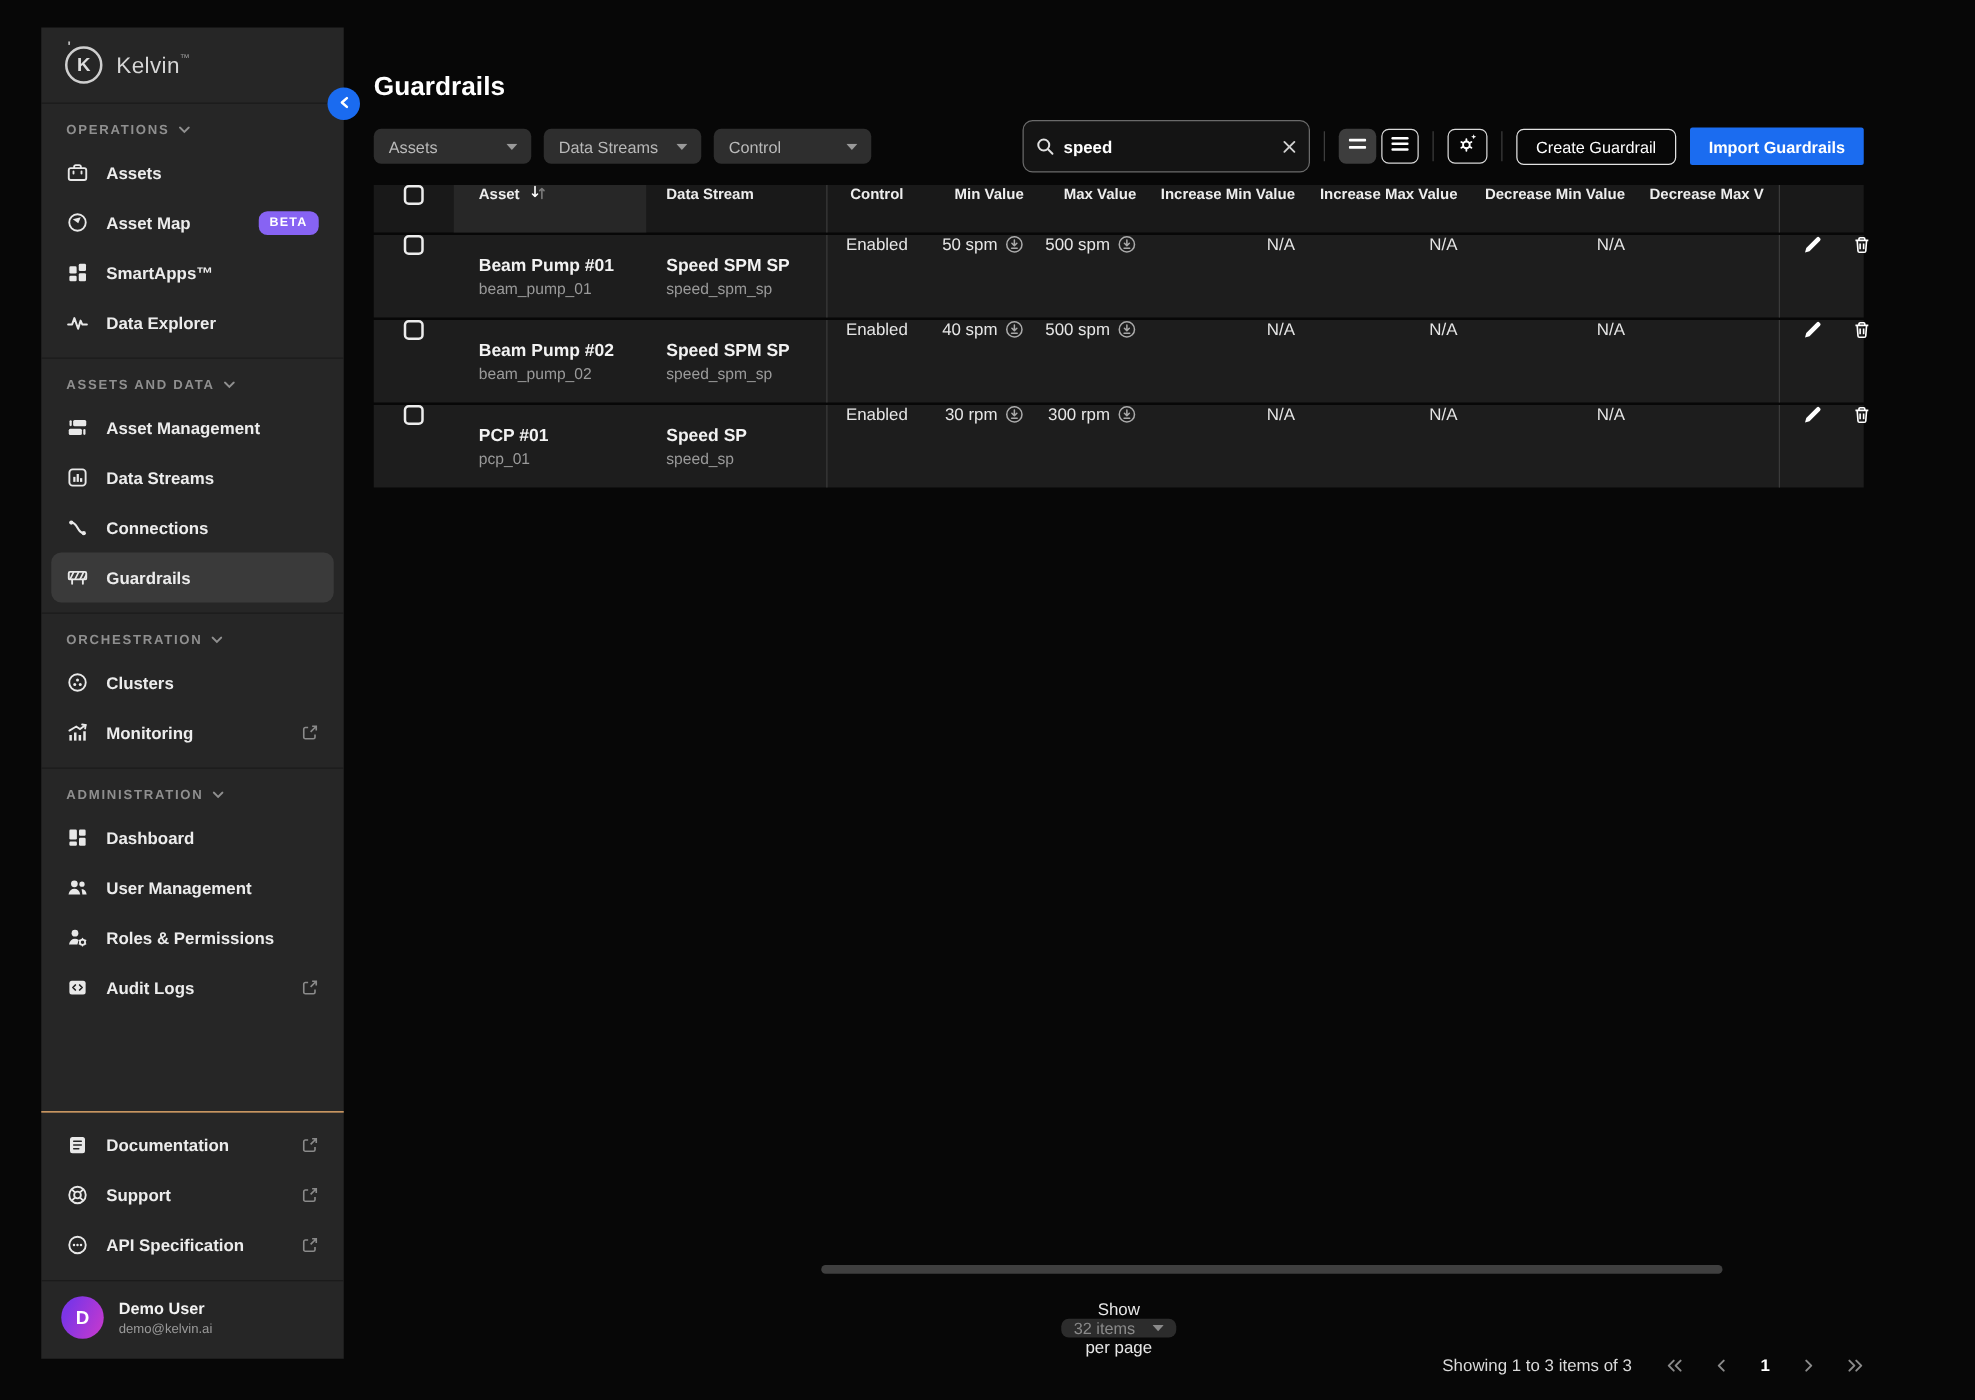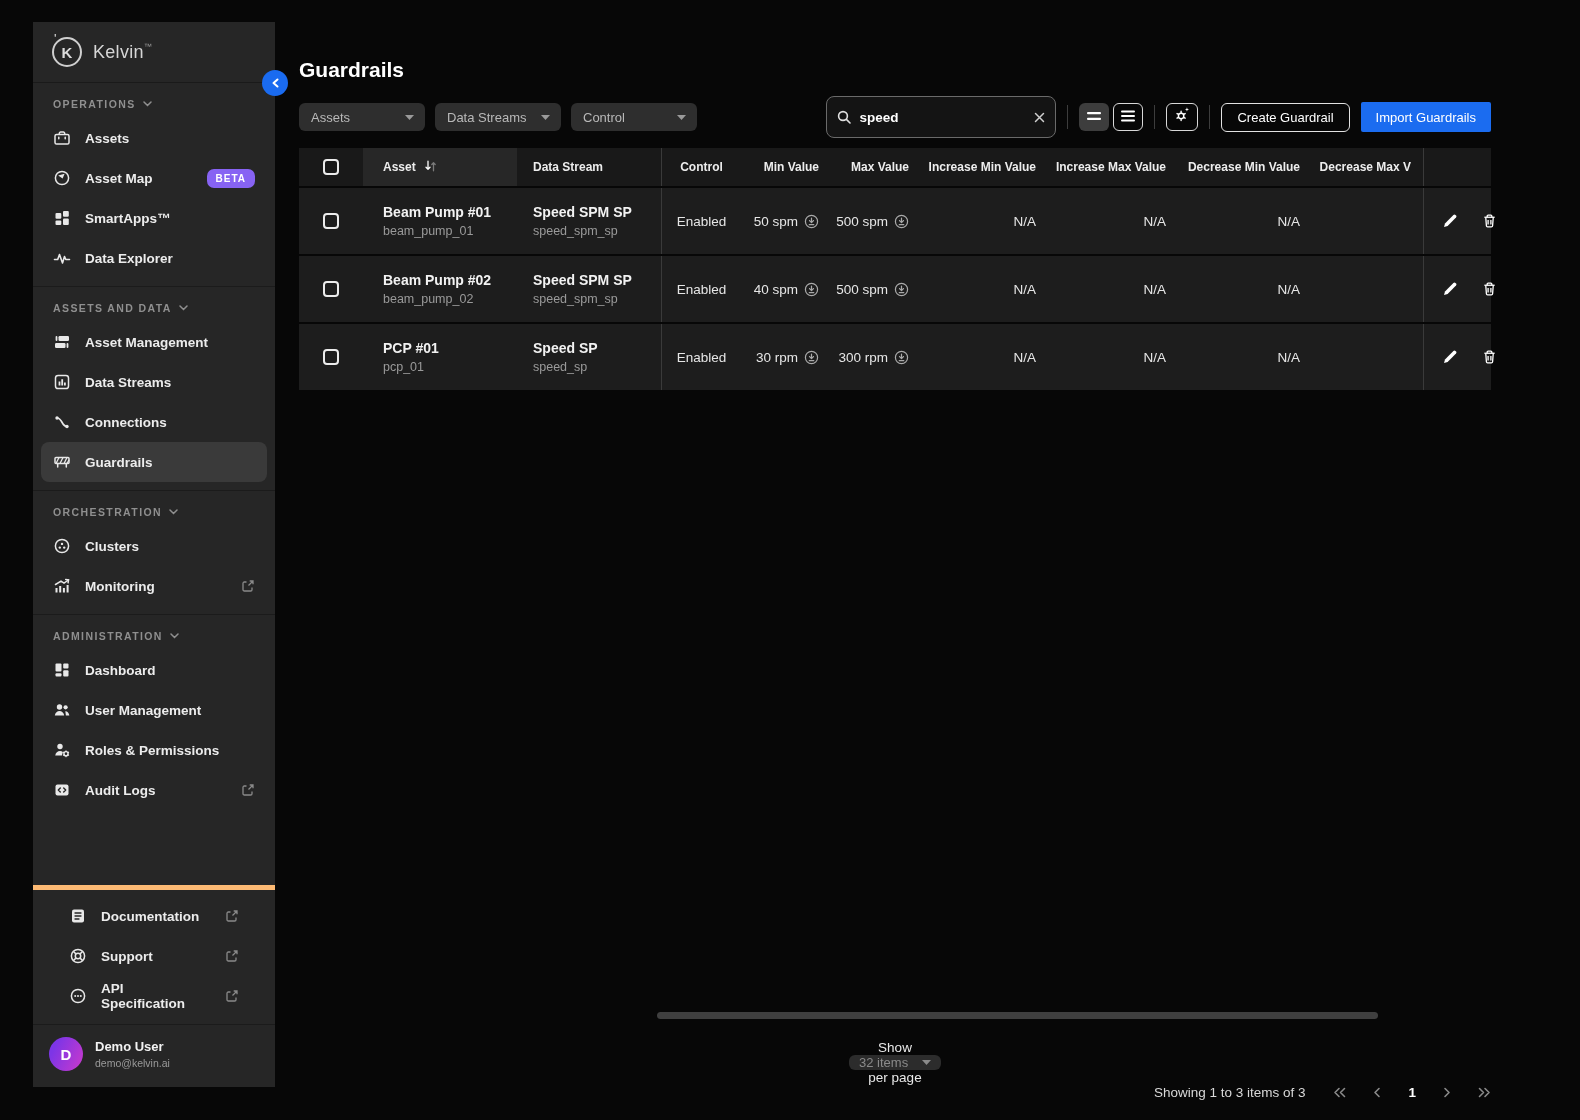--- a/index.html
+++ b/index.html
@@ -103,7 +103,7 @@
   }
   .btn-primary {
     height:30px; padding:0 15px; background:#1b6cf0; border-radius:2px;
-    color:#fff; font-size:13px; font-weight:normal;
+    color:#fff; font-size:13px; font-weight:bold;
     display:flex; align-items:center; cursor:pointer; border:none;
   }
 

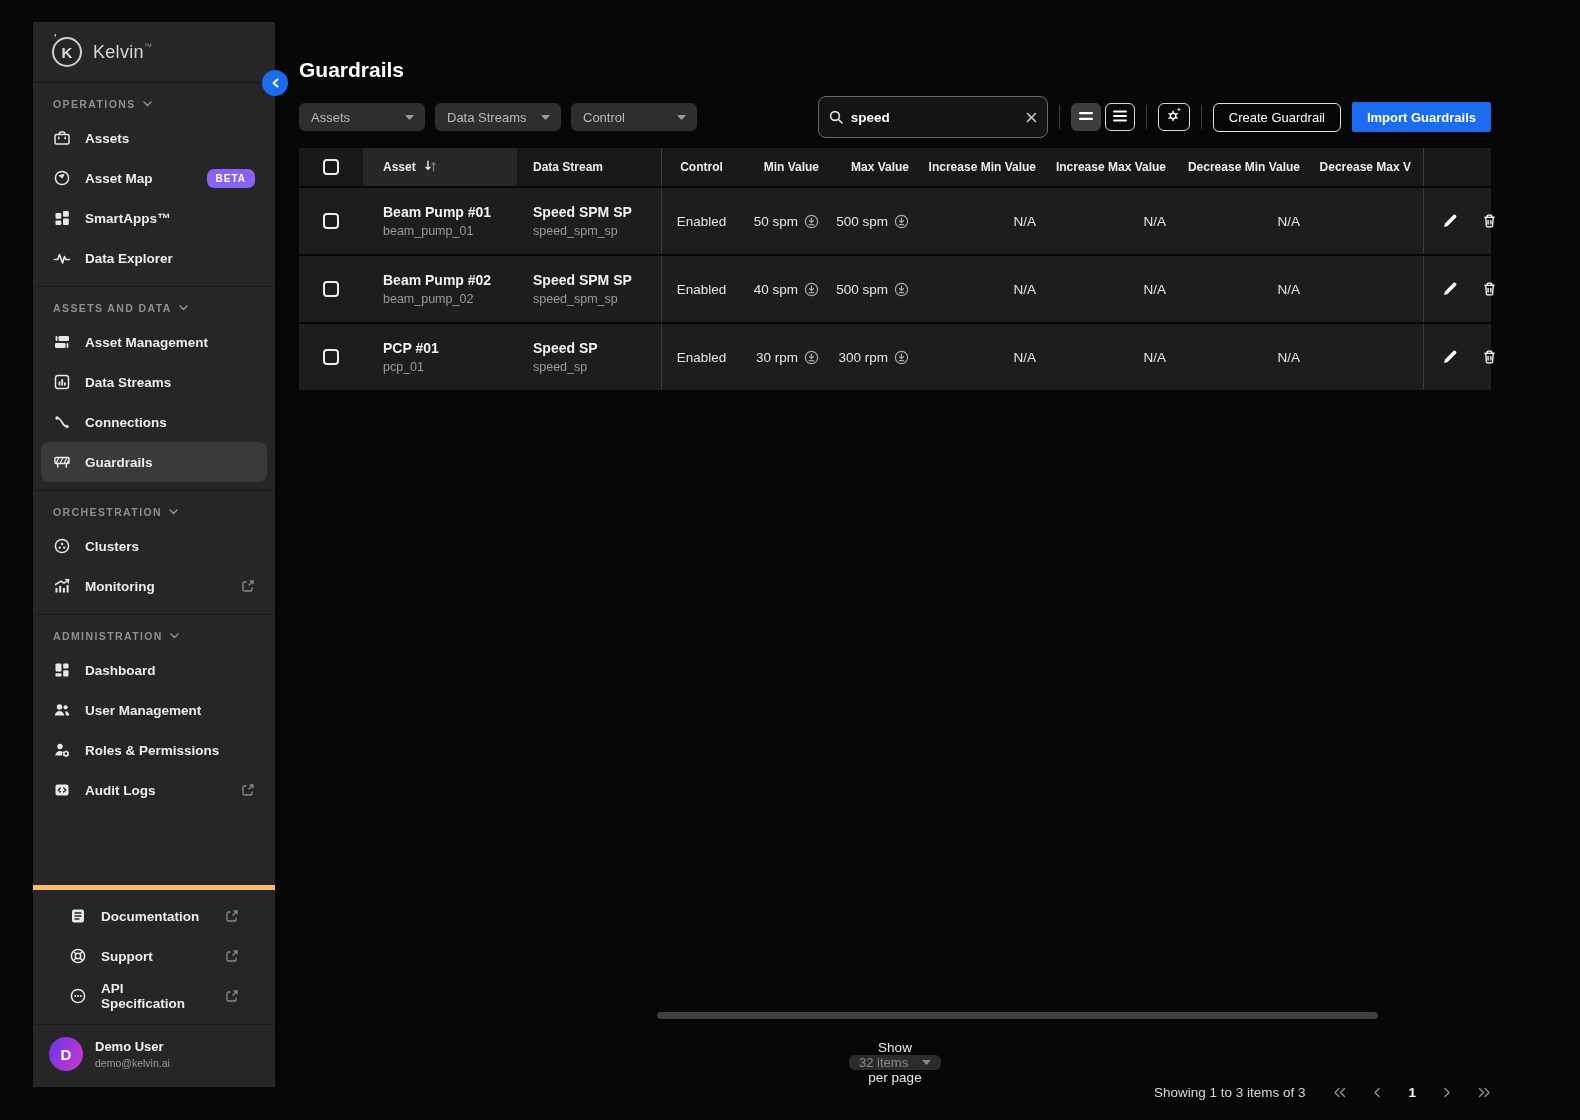--- a/index.html
+++ b/index.html
@@ -114,7 +114,7 @@
     grid-template-columns:64px 154px 144px 80px 90px 90px 127px 130px 134px 111px 92px;
   }
   .thead { height:38px; background:#191919; font-size:12px; font-weight:bold; color:#ededed; }
-  .hcell, .bcell { display:flex; align-items:center; height:100%; overflow:hidden; }
+  .hcell, .bcell { display:flex; height:100%; overflow:hidden; }
   .c-check { justify-content:center; }
   .checkbox { width:16px; height:16px; border:2px solid #ececec; border-radius:4px; cursor:pointer; flex:none; }
   .h-asset { background:#272727; padding-left:20px; gap:8px; }

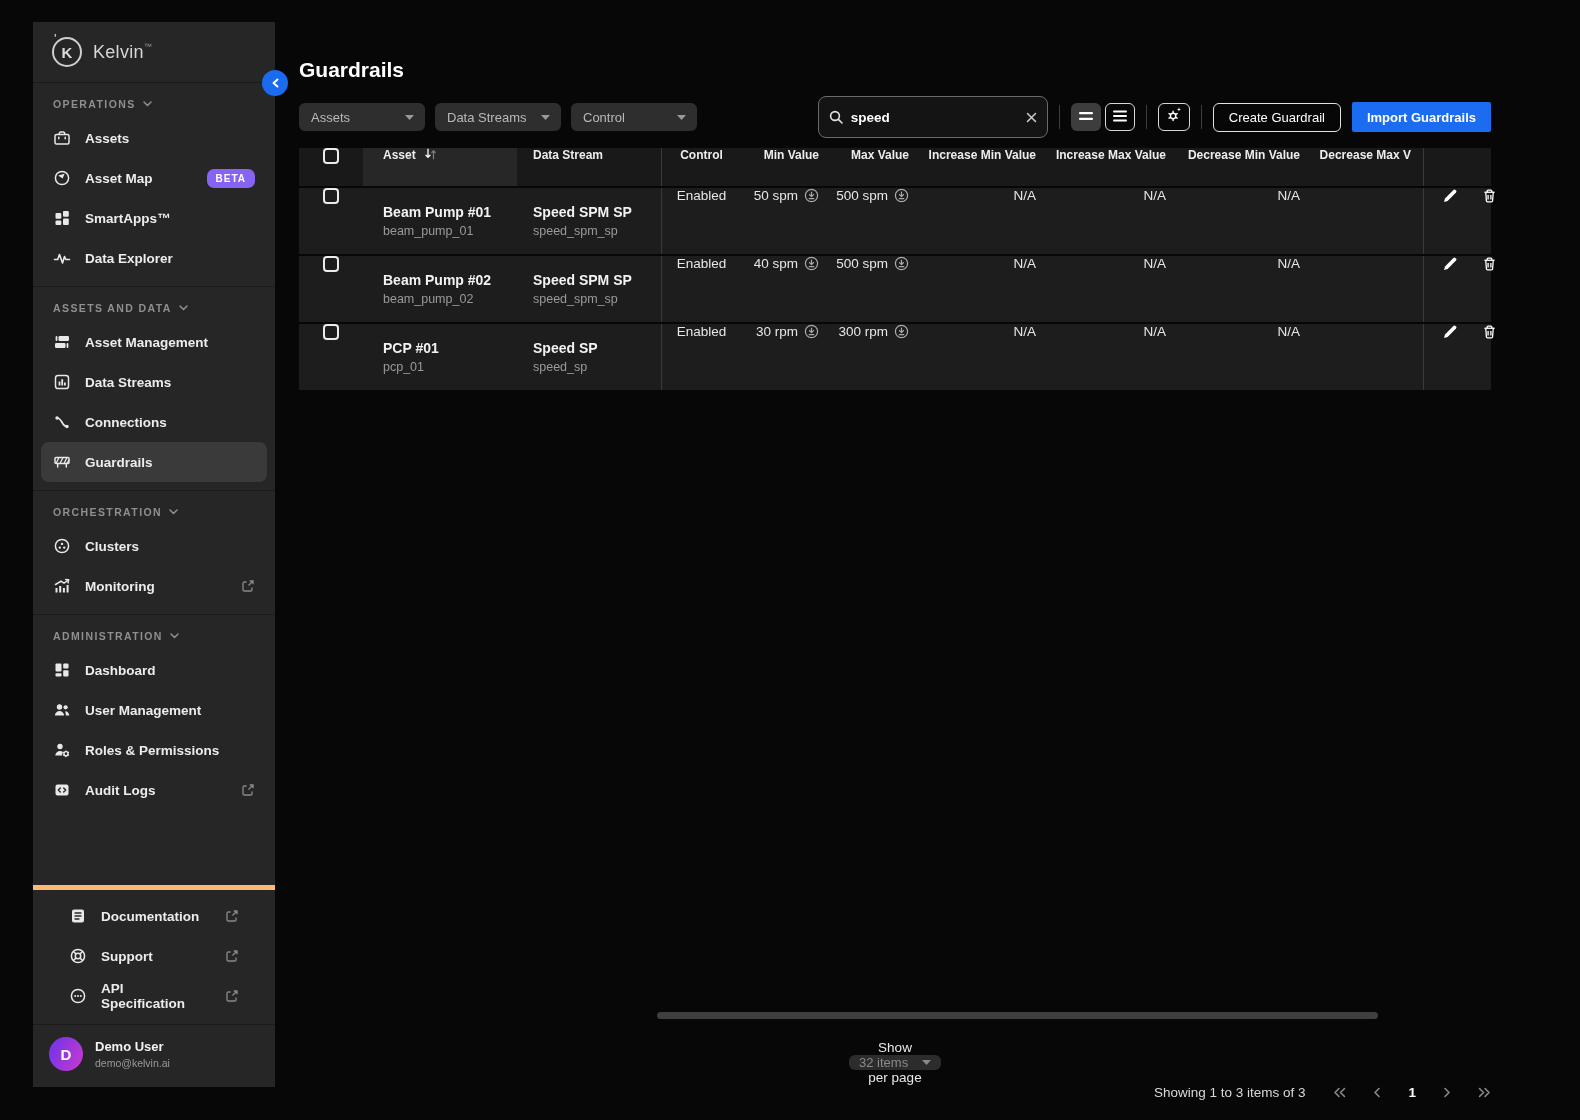--- a/index.html
+++ b/index.html
@@ -51,7 +51,7 @@
   }
   .ext { margin-left:auto; color:#8a8a8a; display:flex; }
   .spacer { flex:1; }
-  .footer-items { border-top:5px solid #fdba74; padding:6px 16px 8px; }
+  .footer-items { border-top:1px solid #fdba74; padding:6px 0 8px; }
   .user-row { border-top:1px solid #1b1b1b; display:flex; align-items:center; gap:12px; padding:12px 16px 16px; cursor:pointer; }
   .avatar {
     width:34px; height:34px; border-radius:50%;

